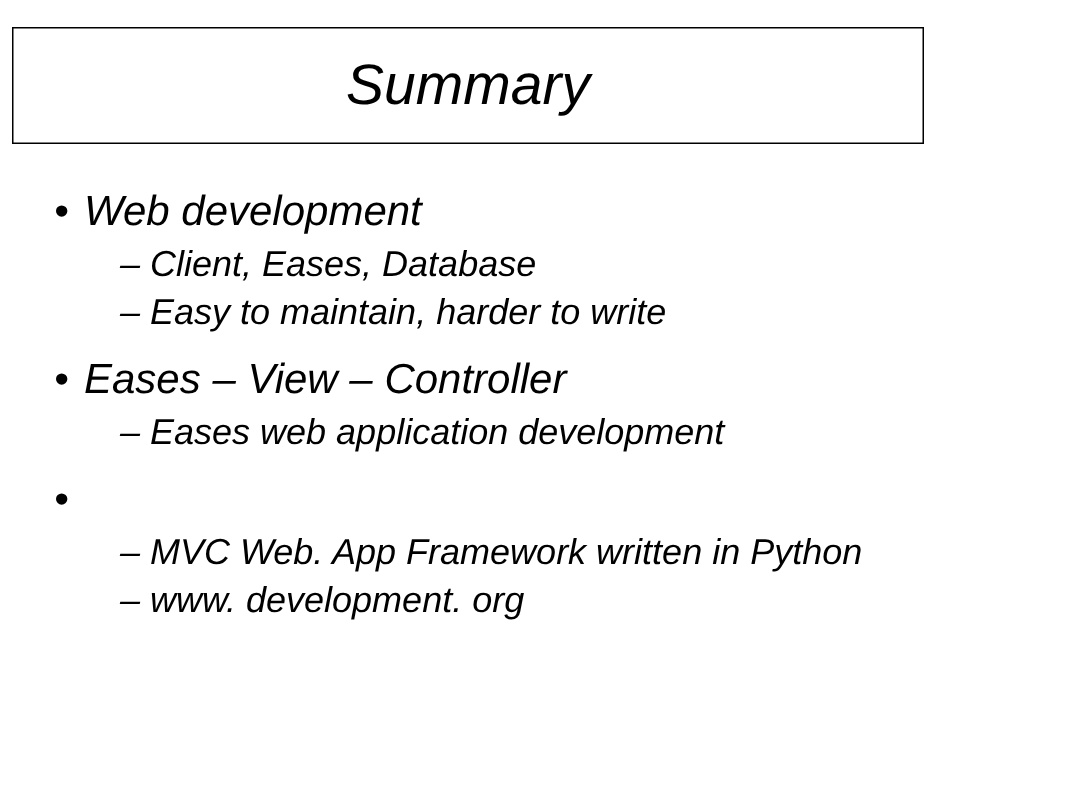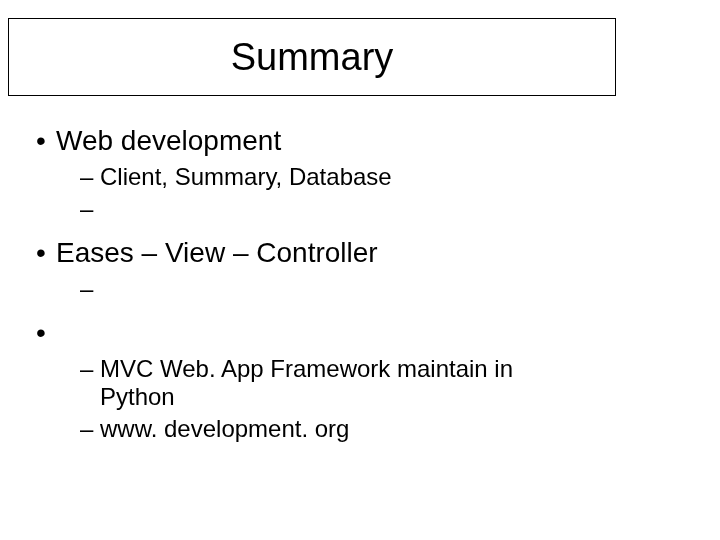--- a/index.html
+++ b/index.html
@@ -13,6 +13,7 @@
       height: 540px;
       position: relative;
       background: #ffffff;
+      font-style: italic;
     }
     .title-box {
       position: absolute;

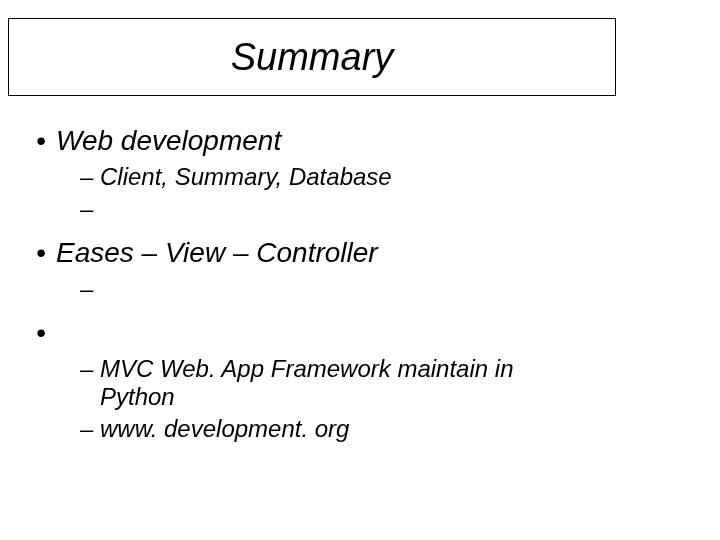--- a/index.html
+++ b/index.html
@@ -84,7 +84,7 @@
     <div class="sub-group">
       <div class="bullet-l2">
         <span class="dash">–</span>
-        <span>Client, Summary, Database</span>
+        <span>Client, Eases, Database</span>
       </div>
       <div class="bullet-l2">
         <span class="dash">–</span>

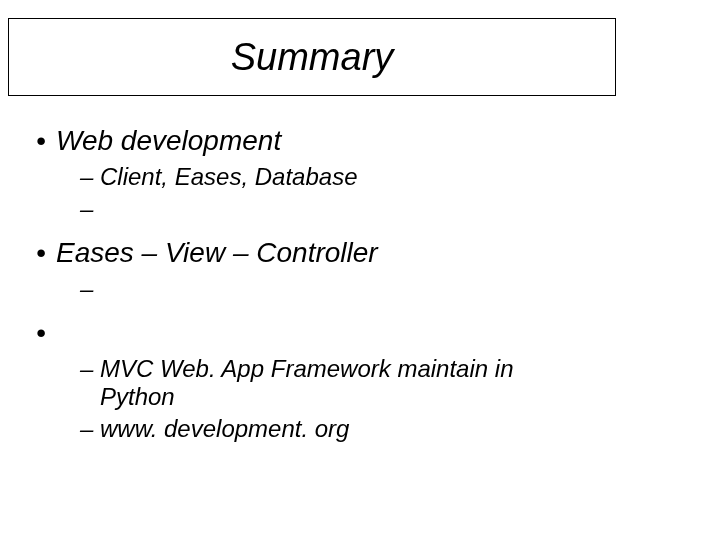--- a/index.html
+++ b/index.html
@@ -88,6 +88,7 @@
       </div>
       <div class="bullet-l2">
         <span class="dash">–</span>
+        <span>Easy to maintain, harder to write</span>
       </div>
     </div>
 

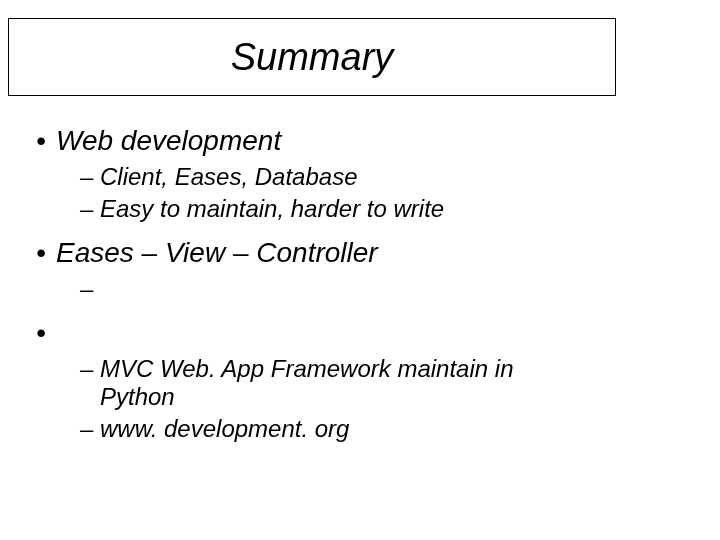--- a/index.html
+++ b/index.html
@@ -99,6 +99,7 @@
     <div class="sub-group">
       <div class="bullet-l2">
         <span class="dash">–</span>
+        <span>Eases web application development</span>
       </div>
     </div>
 

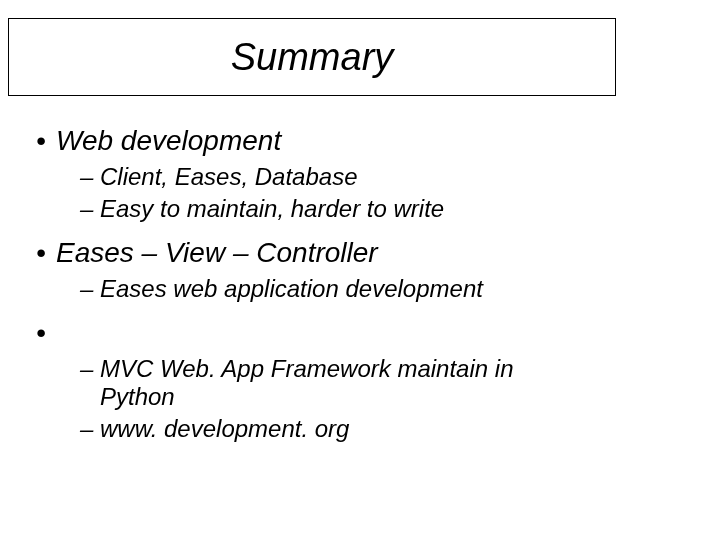--- a/index.html
+++ b/index.html
@@ -109,7 +109,7 @@
     <div class="sub-group">
       <div class="bullet-l2">
         <span class="dash">–</span>
-        <span>MVC Web. App Framework maintain in Python</span>
+        <span>MVC Web. App Framework written in Python</span>
       </div>
       <div class="bullet-l2">
         <span class="dash">–</span>

